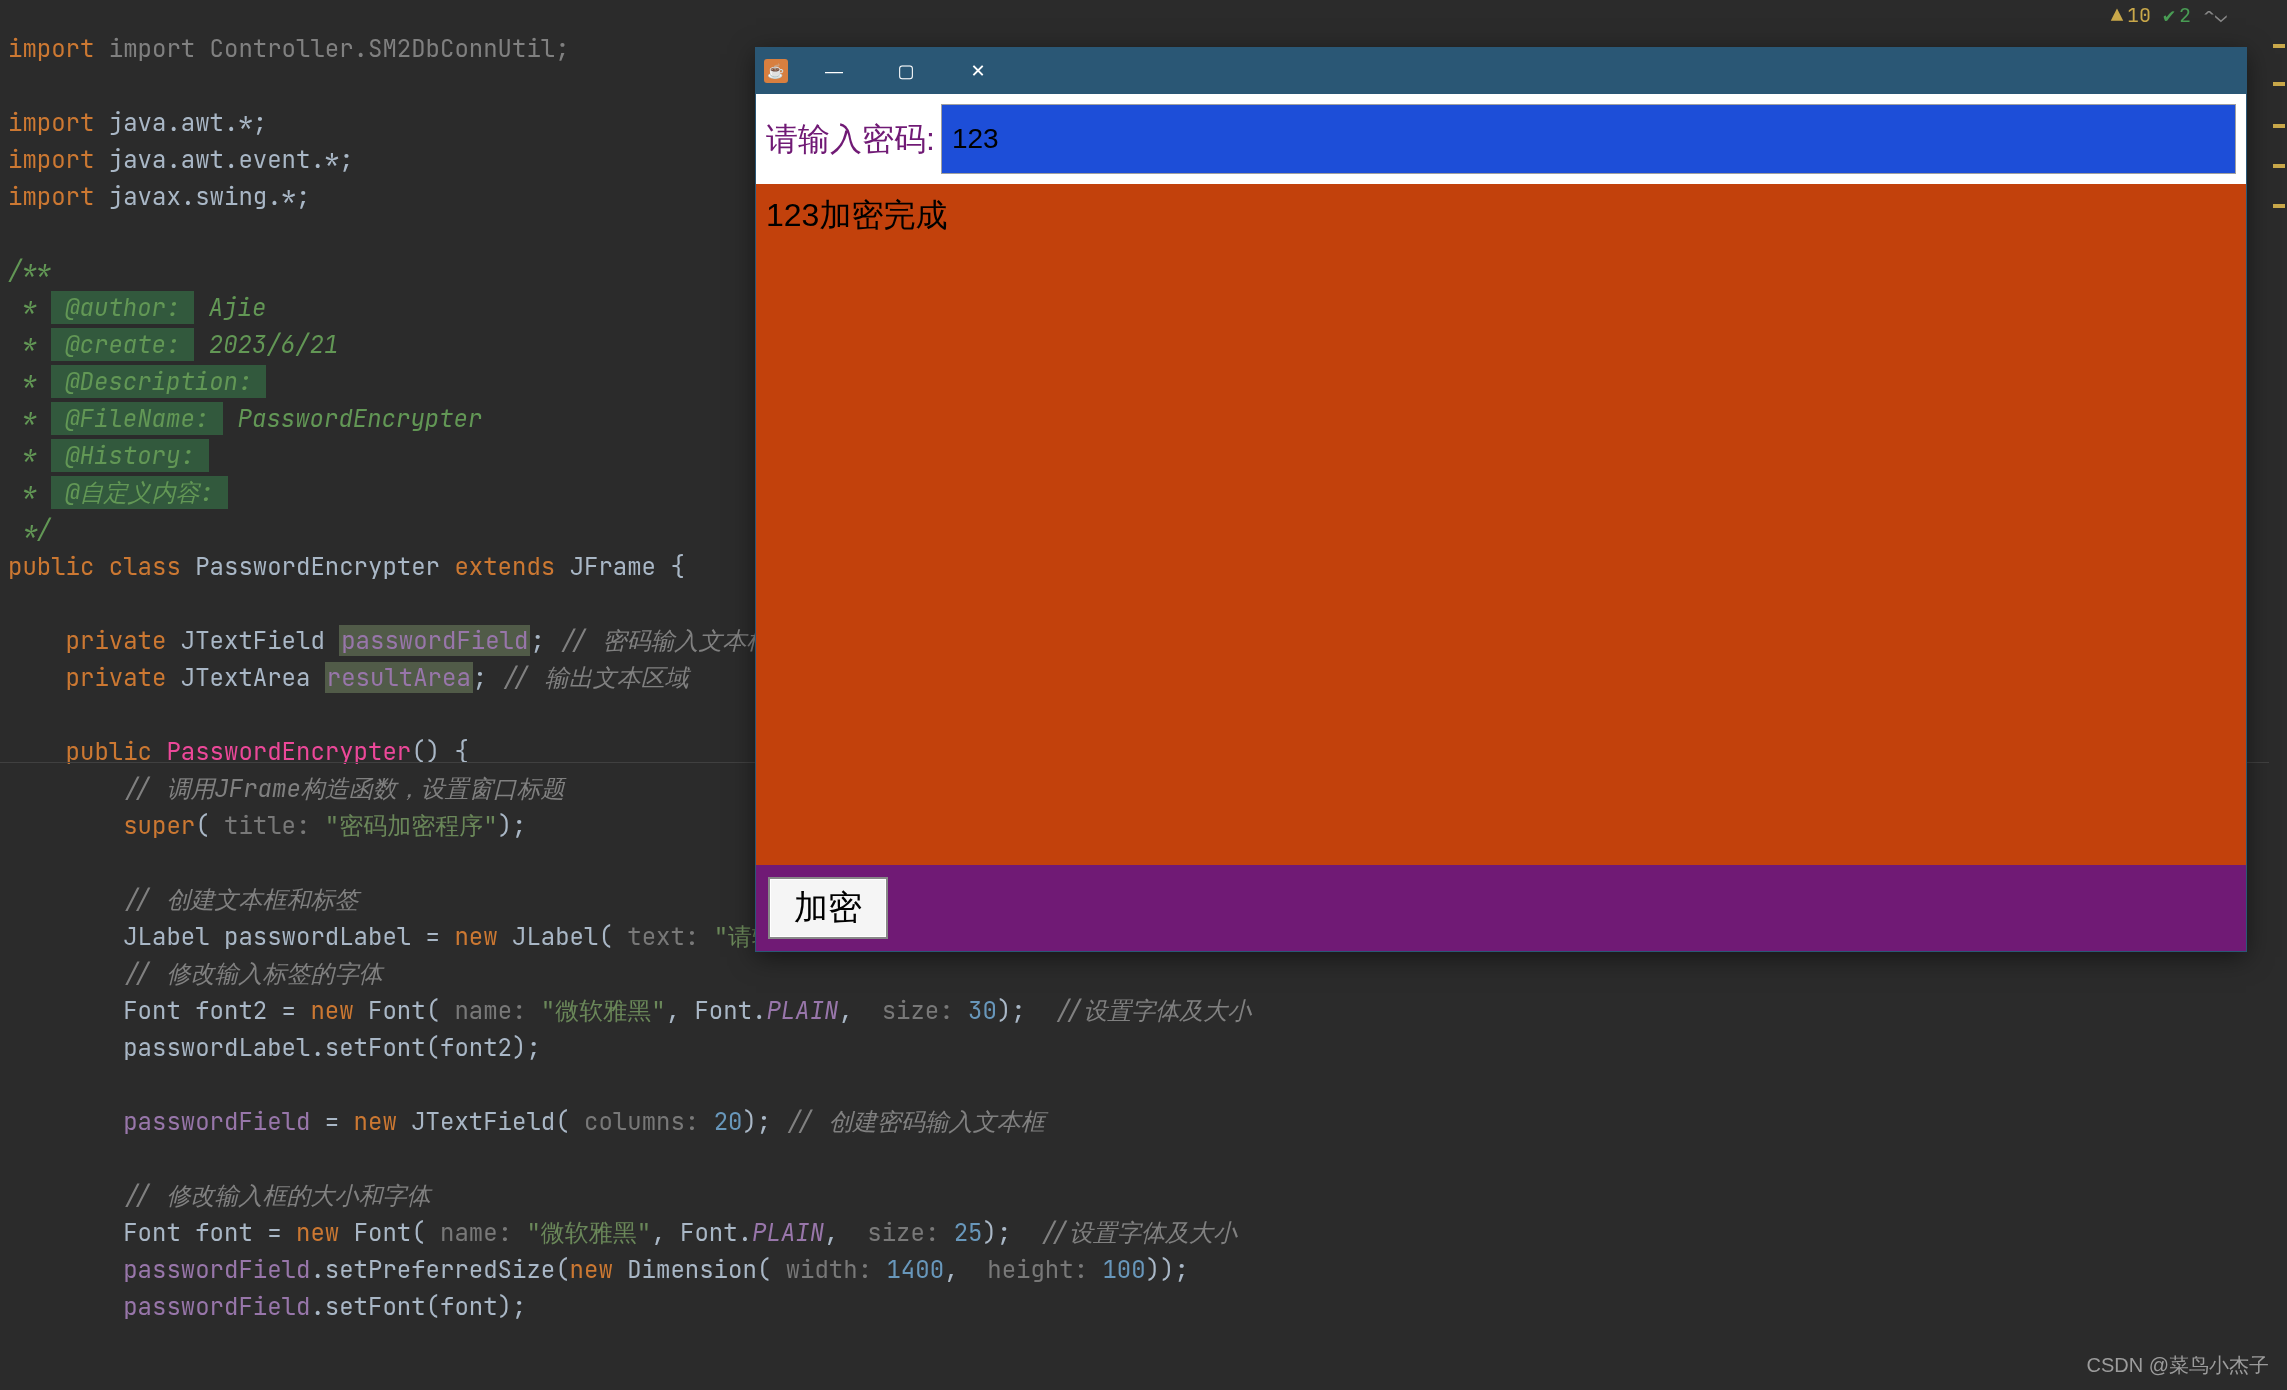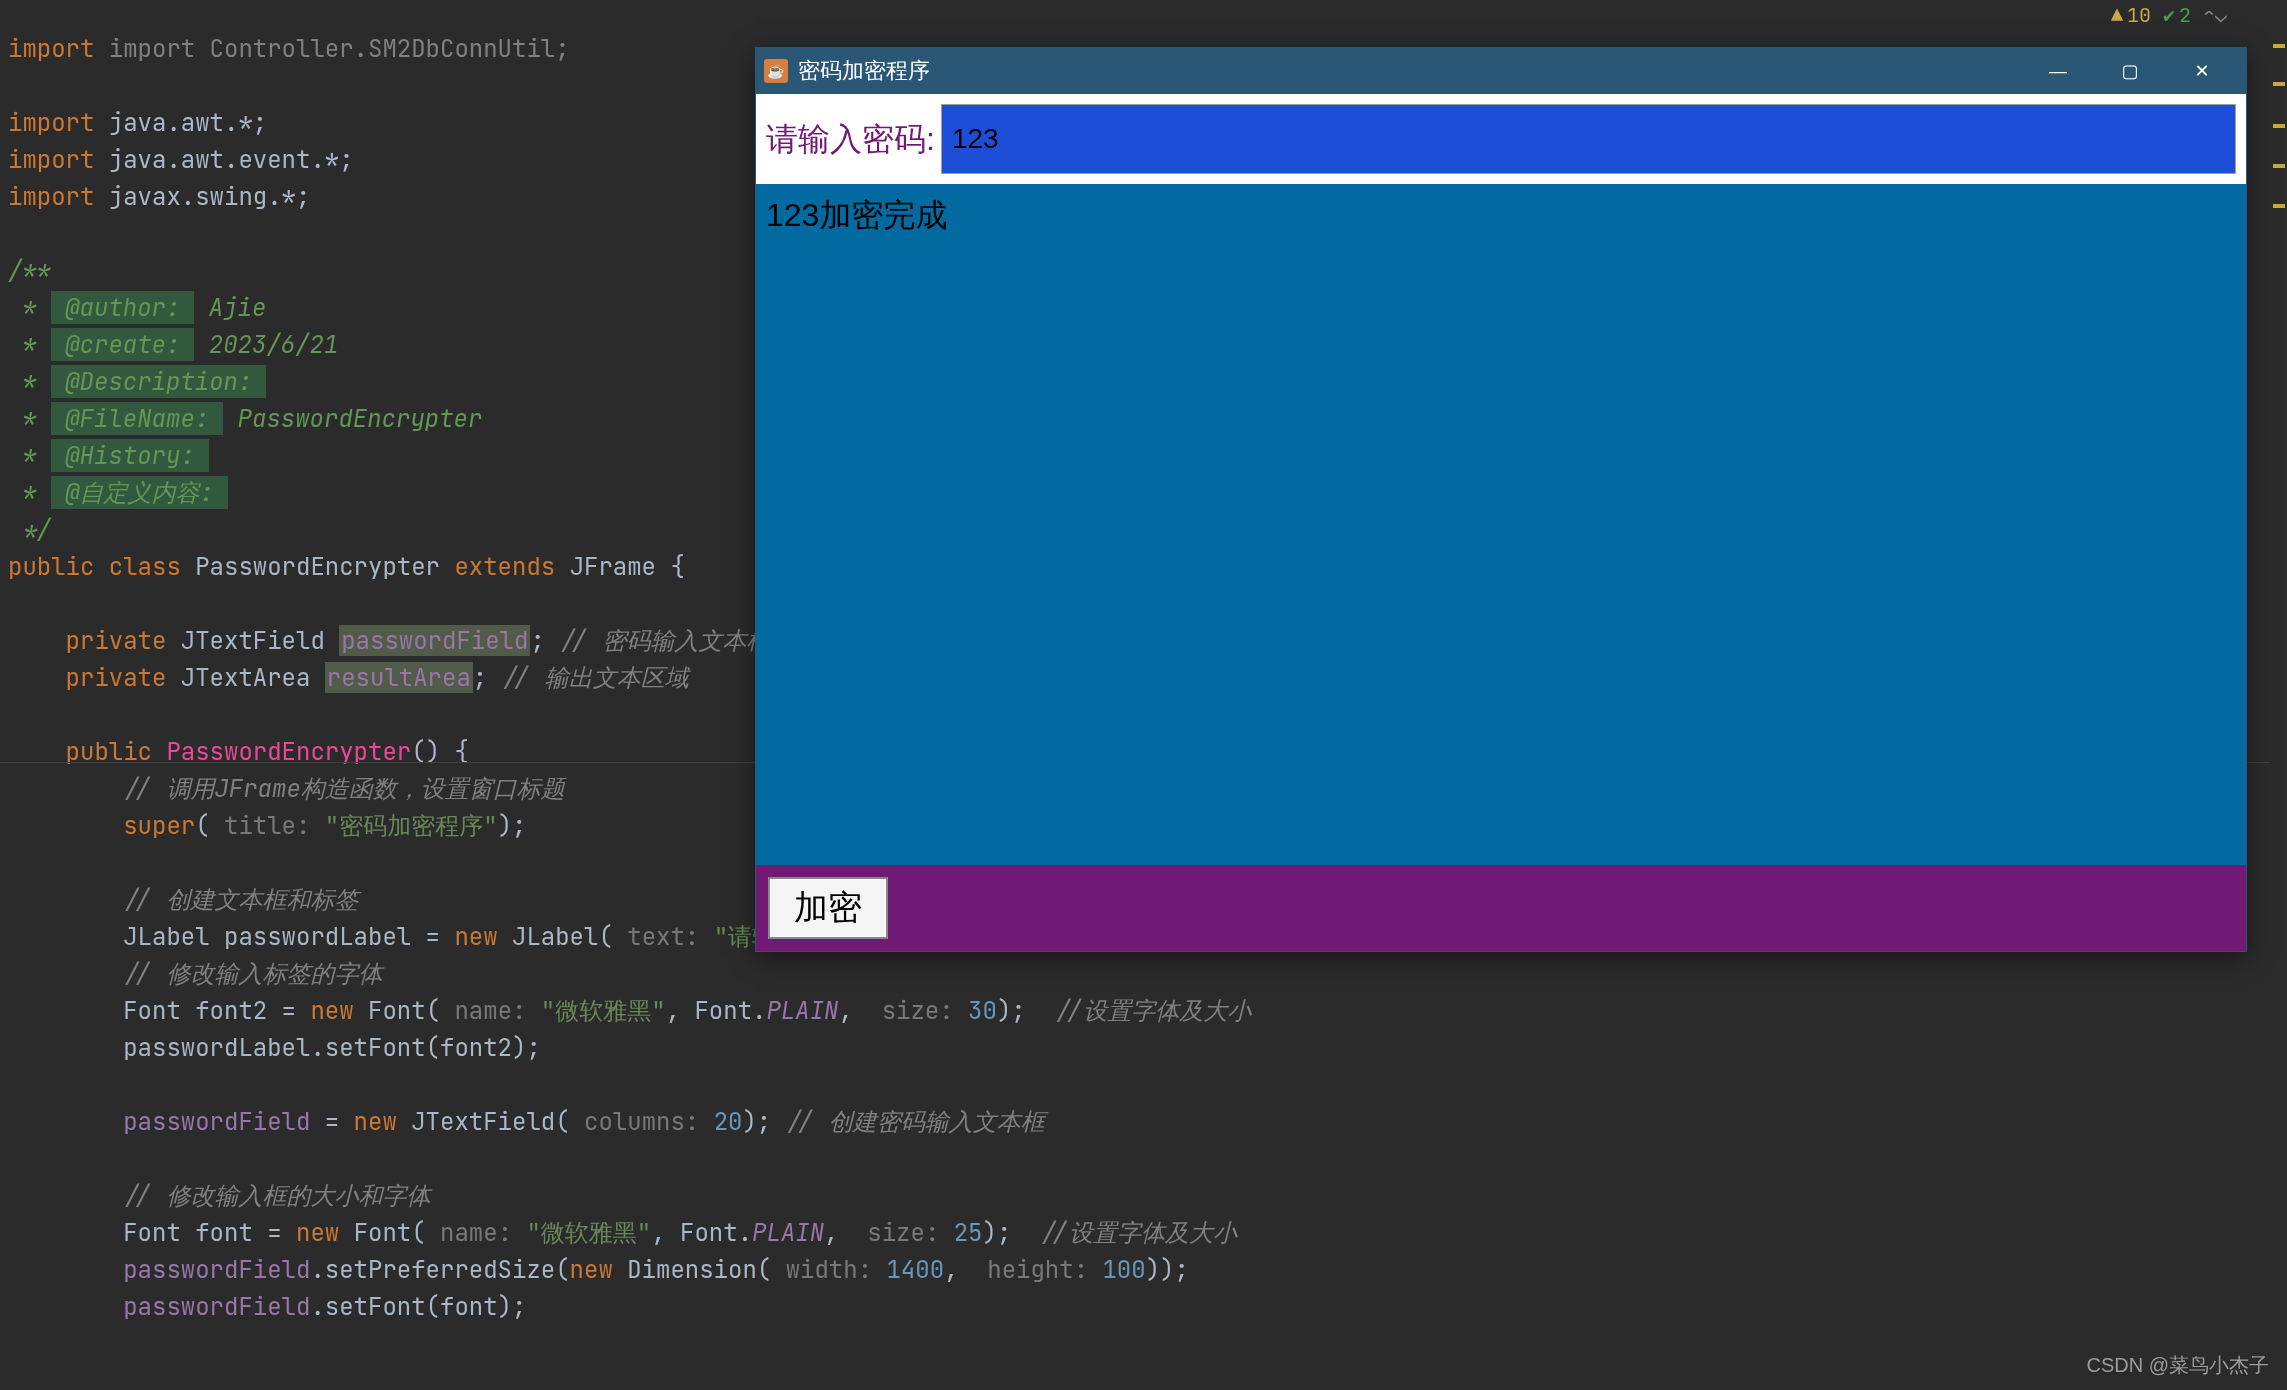--- a/index.html
+++ b/index.html
@@ -229,7 +229,6 @@
 <div class="swing-window">
   <div class="titlebar">
     <span class="java-icon">☕</span>
-    <span class="title-text">密码加密程序</span>
     <div class="win-btns">
       <div class="win-btn">―</div>
       <div class="win-btn">▢</div>

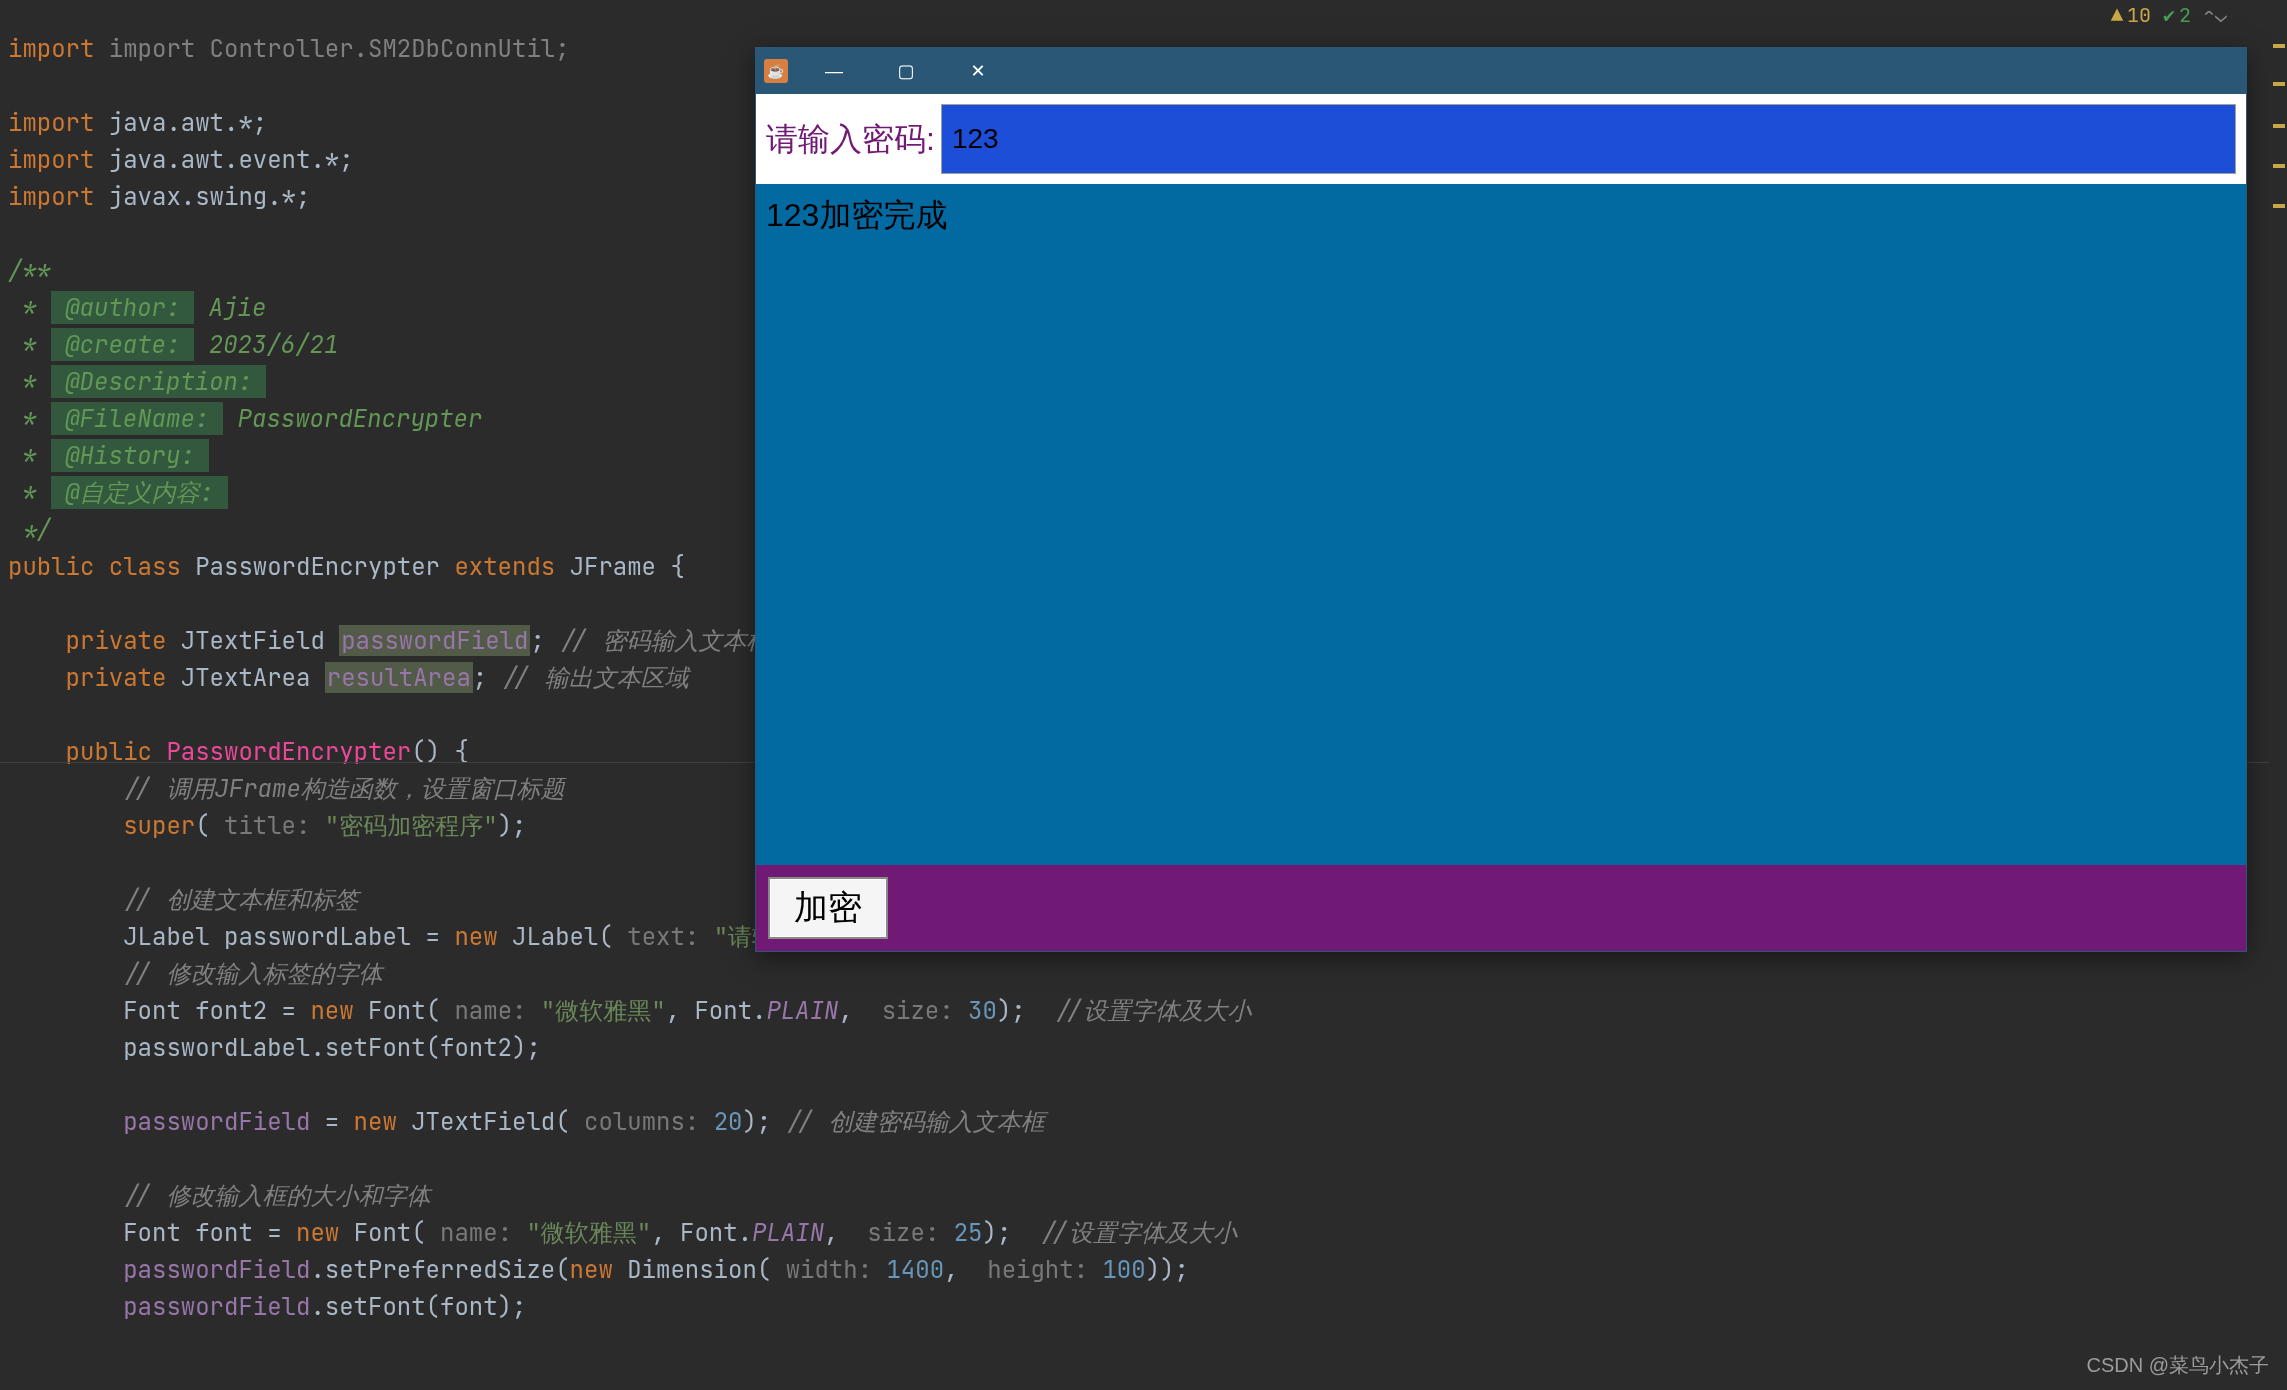--- a/index.html
+++ b/index.html
@@ -131,7 +131,7 @@
     }
     .result-area {
       flex: 1;
-      background: #0369a1;
+      background: #c2410c;
       padding: 10px;
       color: #000;
       font-size: 32px;

